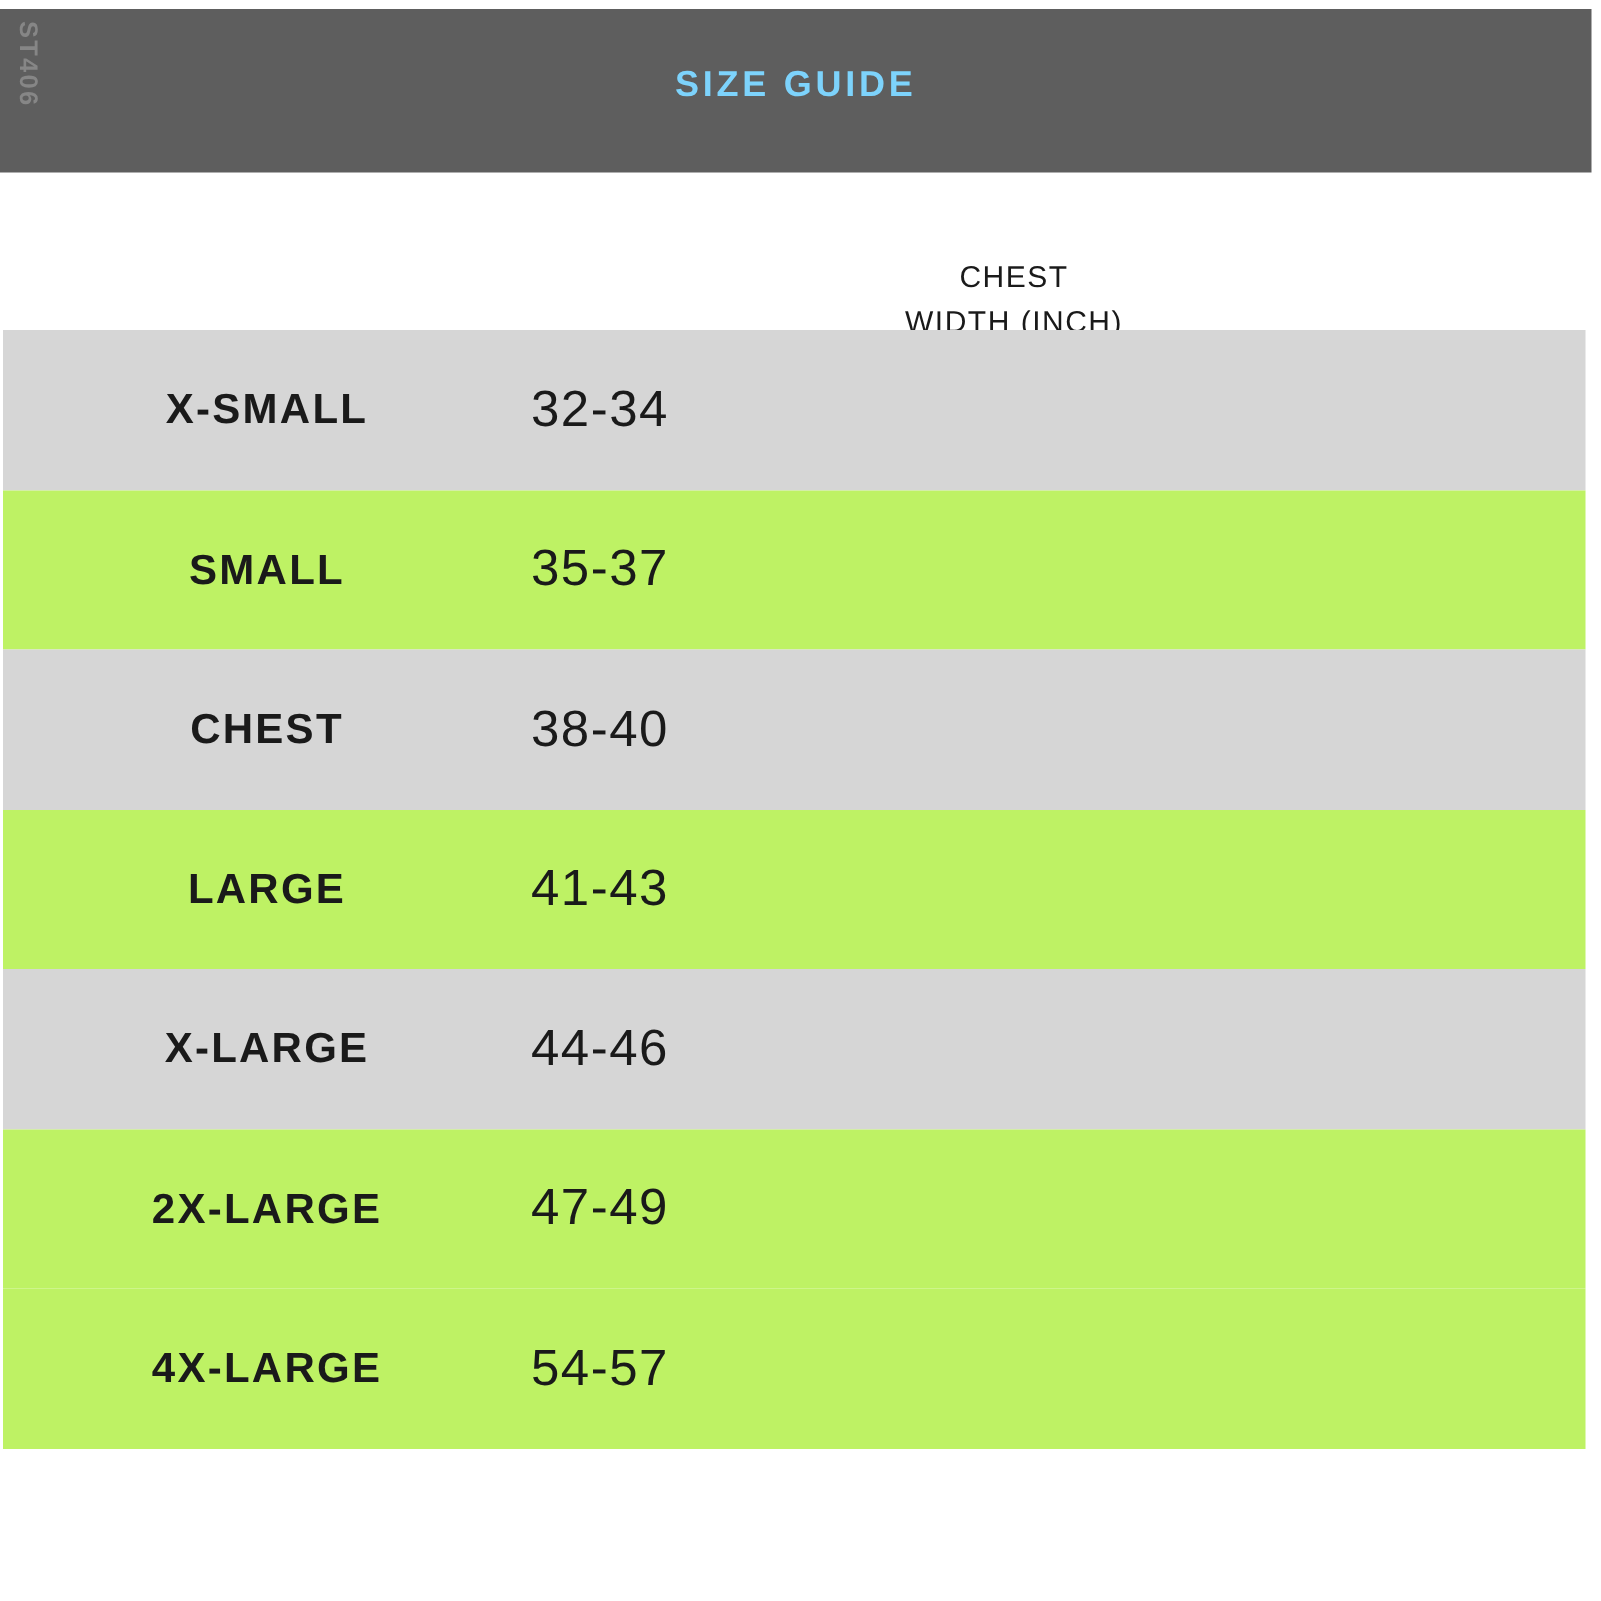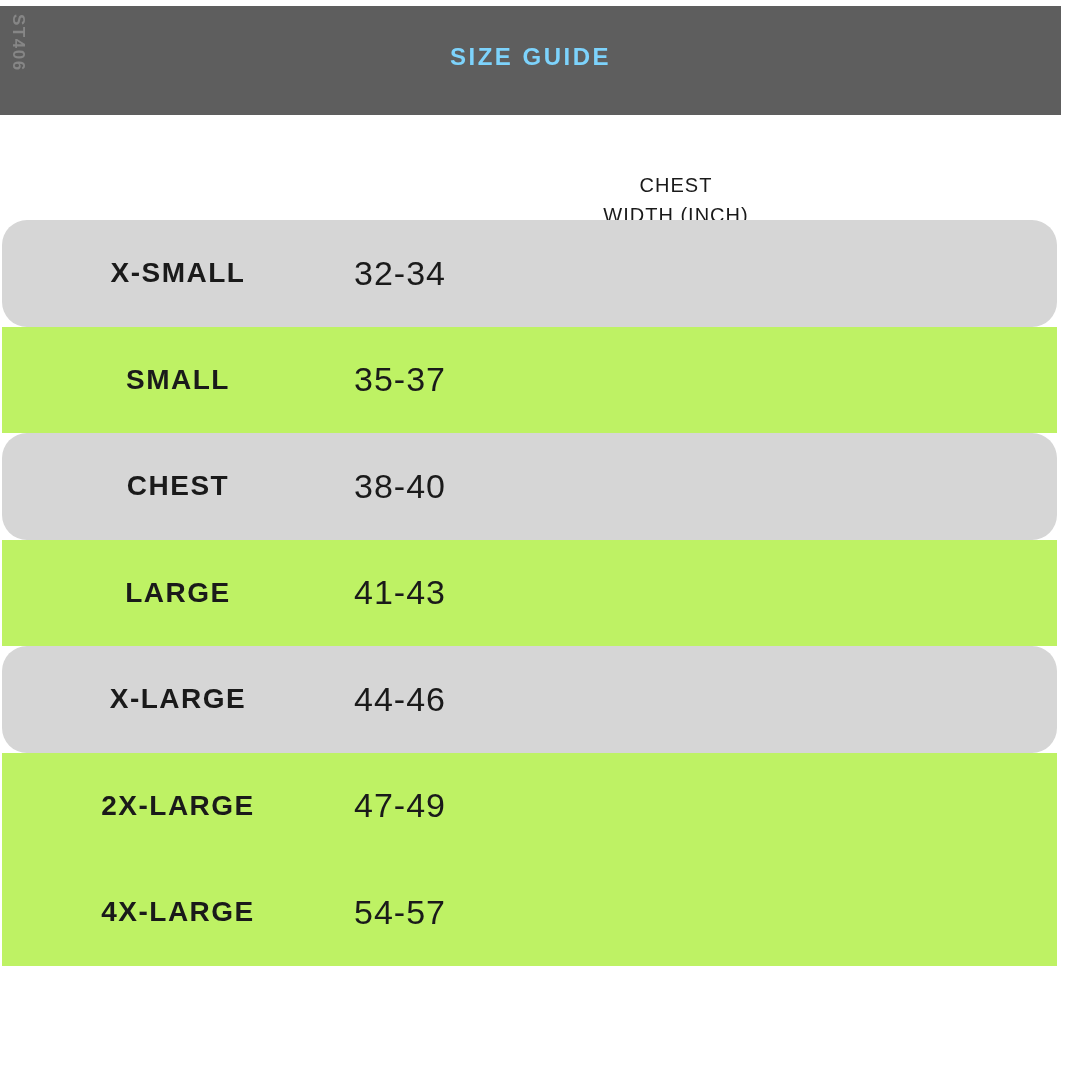--- a/index.html
+++ b/index.html
@@ -79,7 +79,6 @@
   }
   .row.alt {
     background: var(--row-alt-color, #d6d6d6);
-    border-radius: 25px;
   }
   .cell-size {
     width: 352px;

